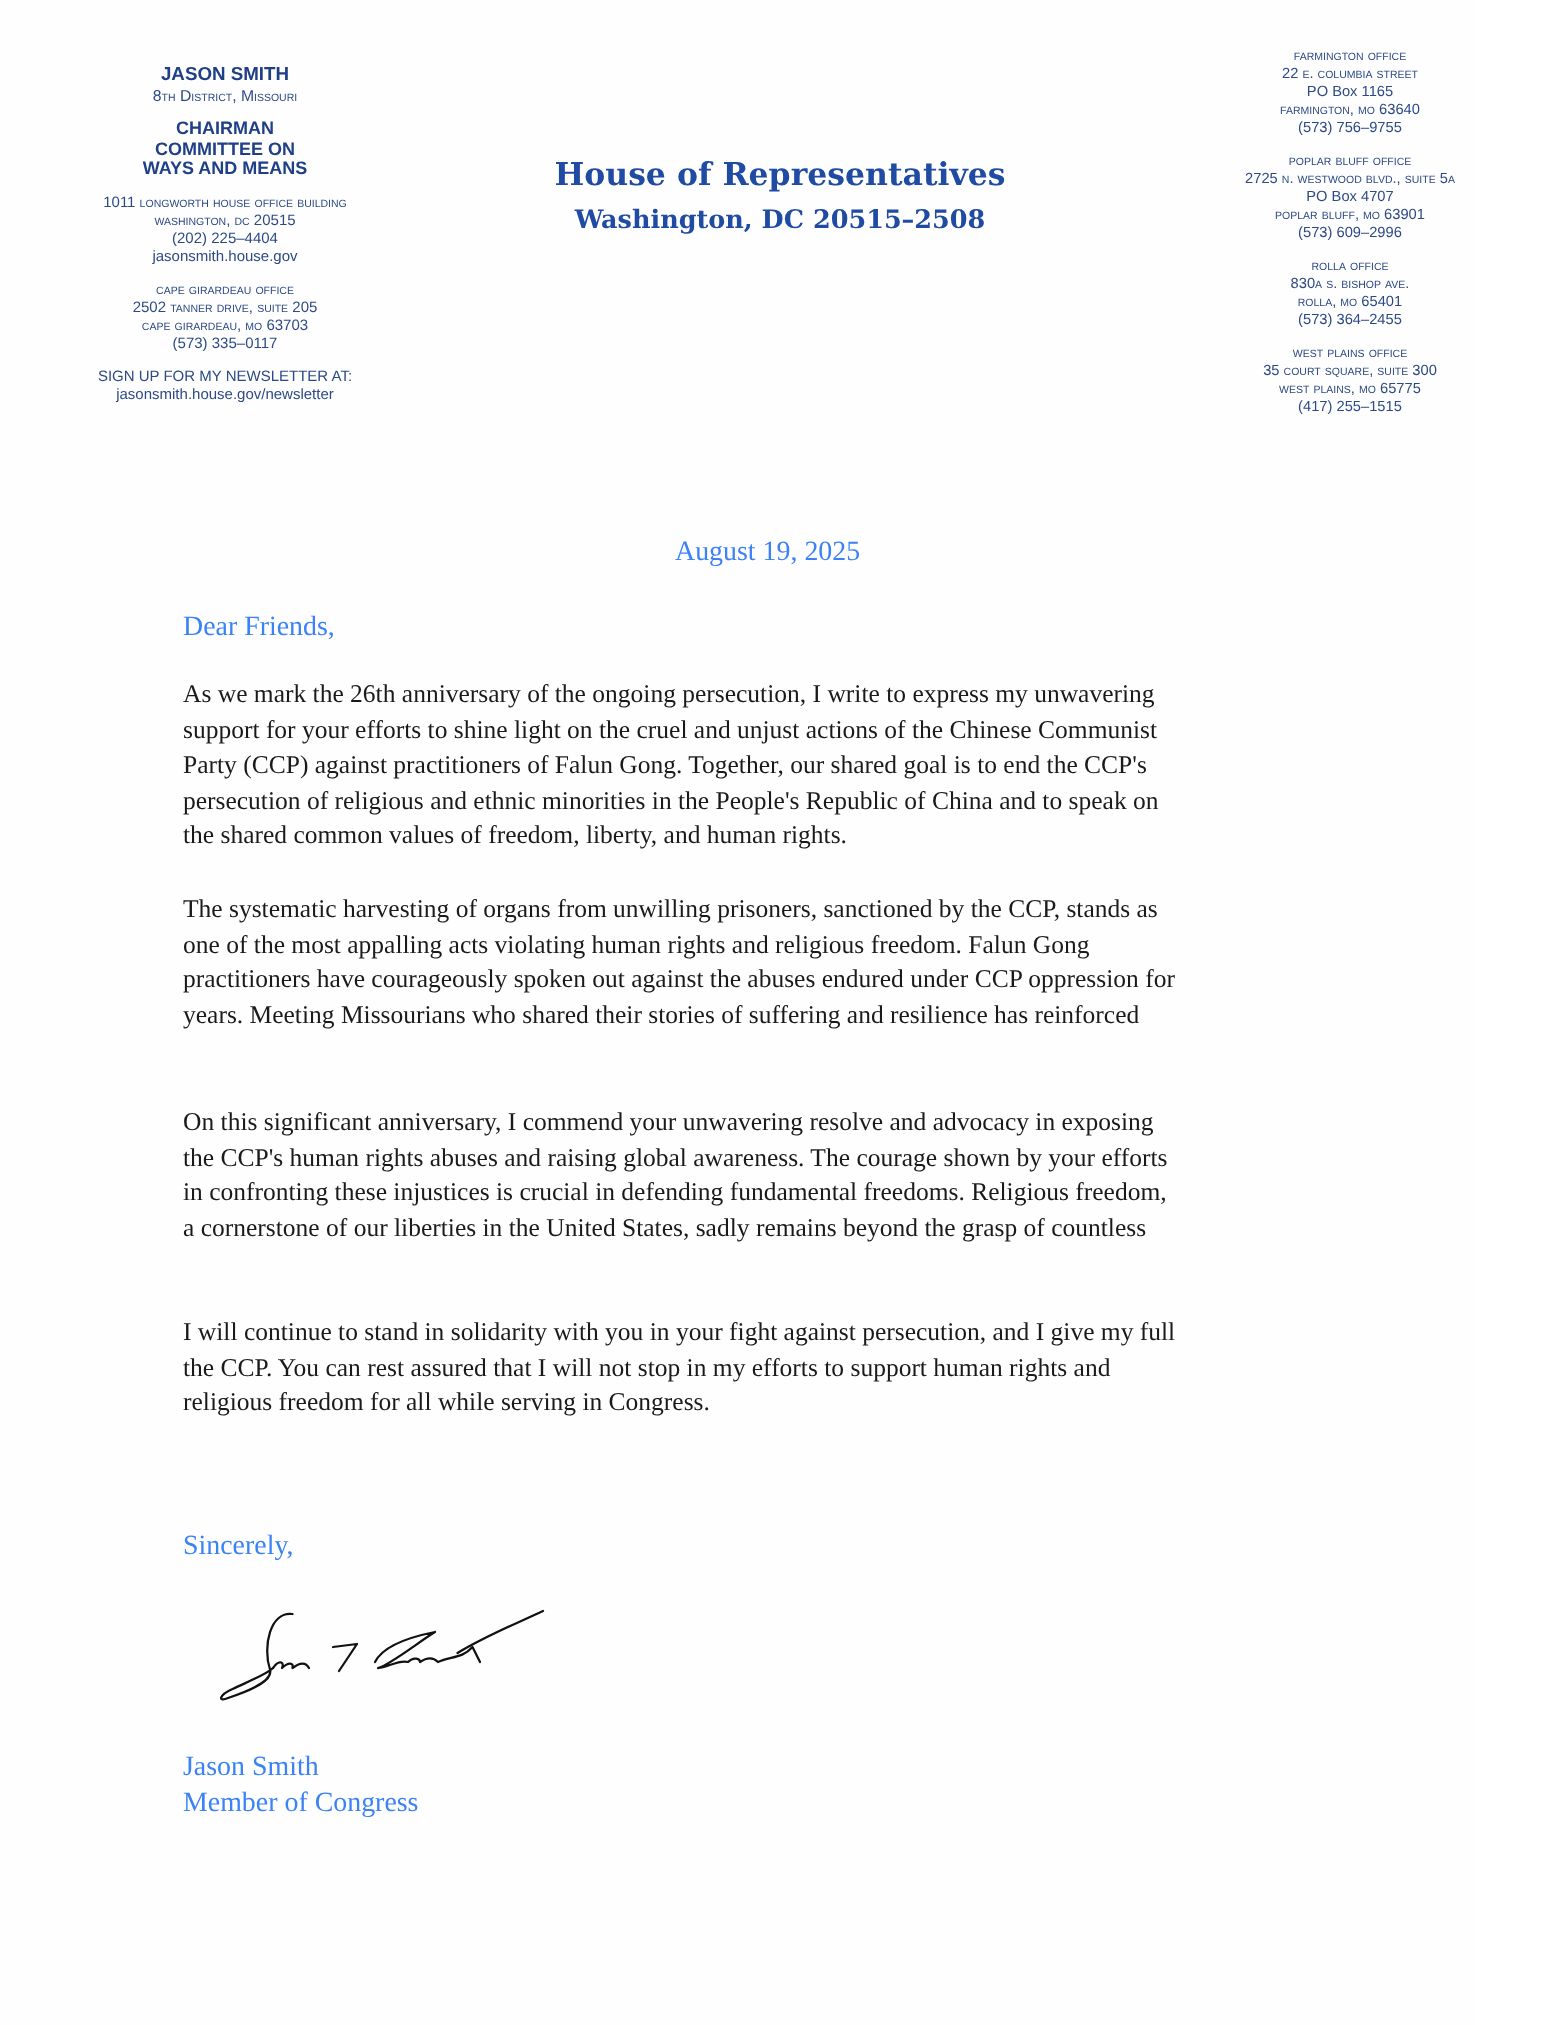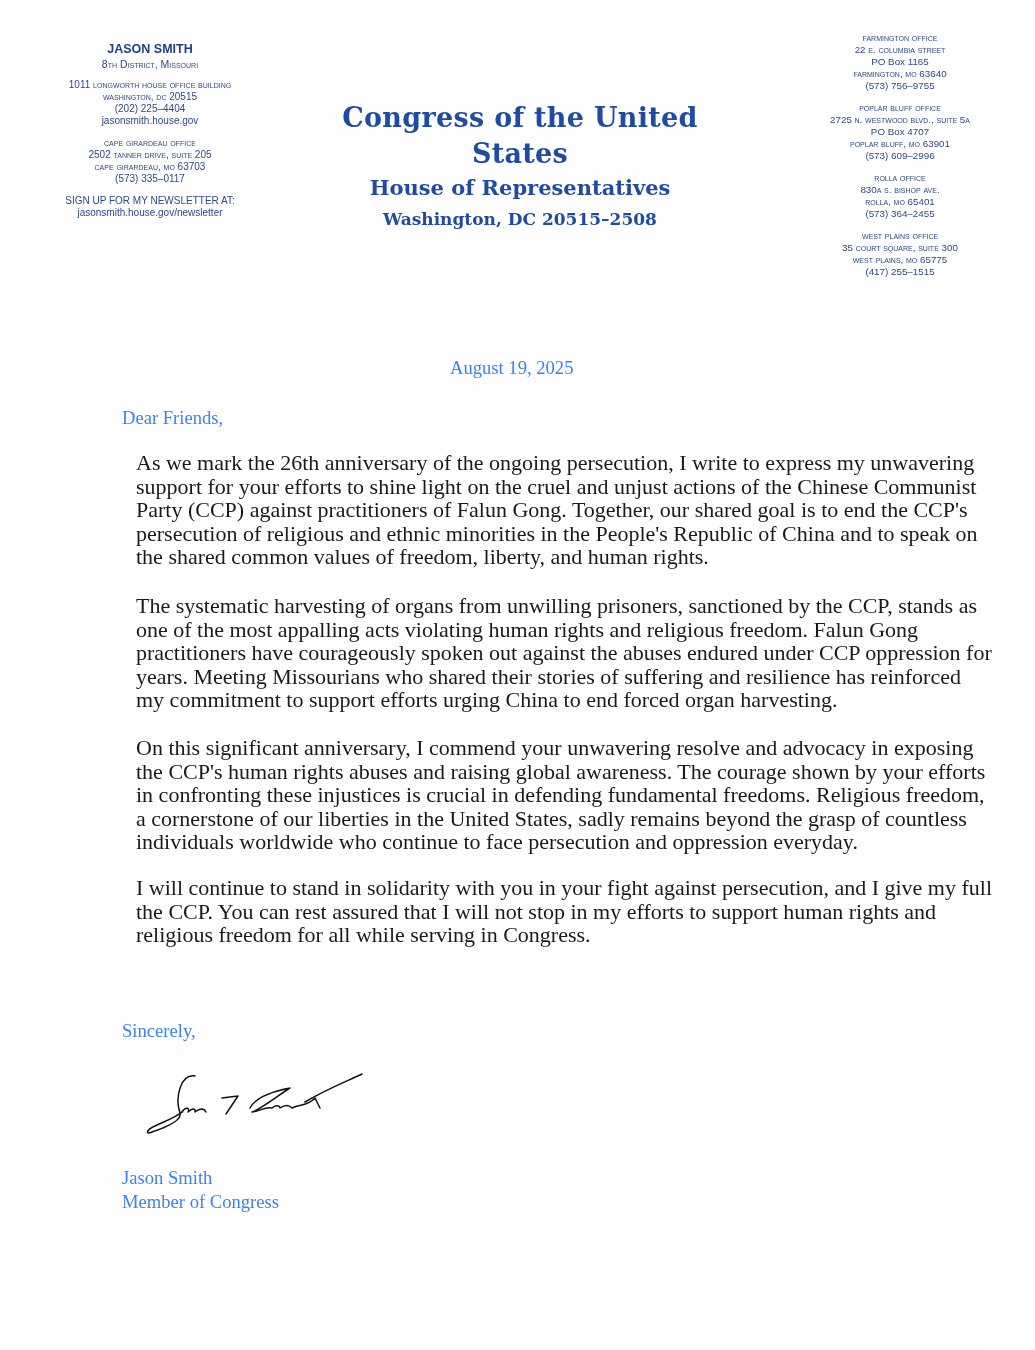--- a/index.html
+++ b/index.html
@@ -52,6 +52,11 @@
   <div class="lh-left">
     <div class="rep-name">JASON SMITH</div>
     <div class="rep-district">8th District, Missouri</div>
+    <div class="chair">
+      <div>CHAIRMAN</div>
+      <div>COMMITTEE ON</div>
+      <div>WAYS AND MEANS</div>
+    </div>
     <div class="lh-block">
       <div class="lh-line sc">1011 Longworth House Office Building</div>
       <div class="lh-line sc">Washington, DC 20515</div>

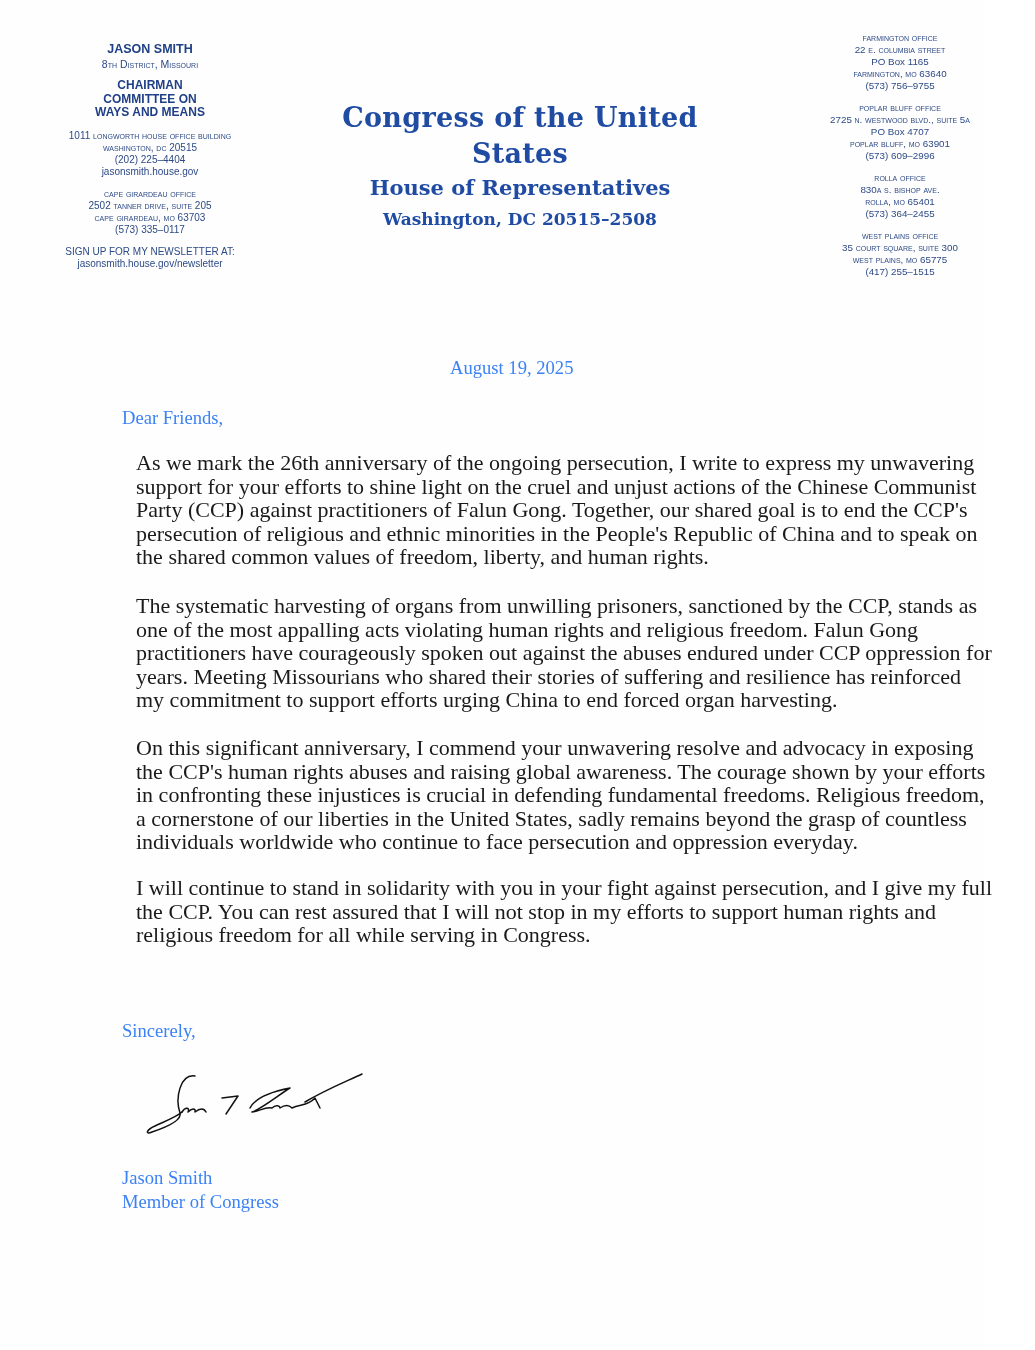--- a/index.html
+++ b/index.html
@@ -76,7 +76,6 @@
   </div>
 
   <div class="lh-center">
-    <div class="lh-title">Congress of the United States</div>
     <div class="lh-sub">House of Representatives</div>
     <div class="lh-city">Washington, DC 20515–2508</div>
   </div>

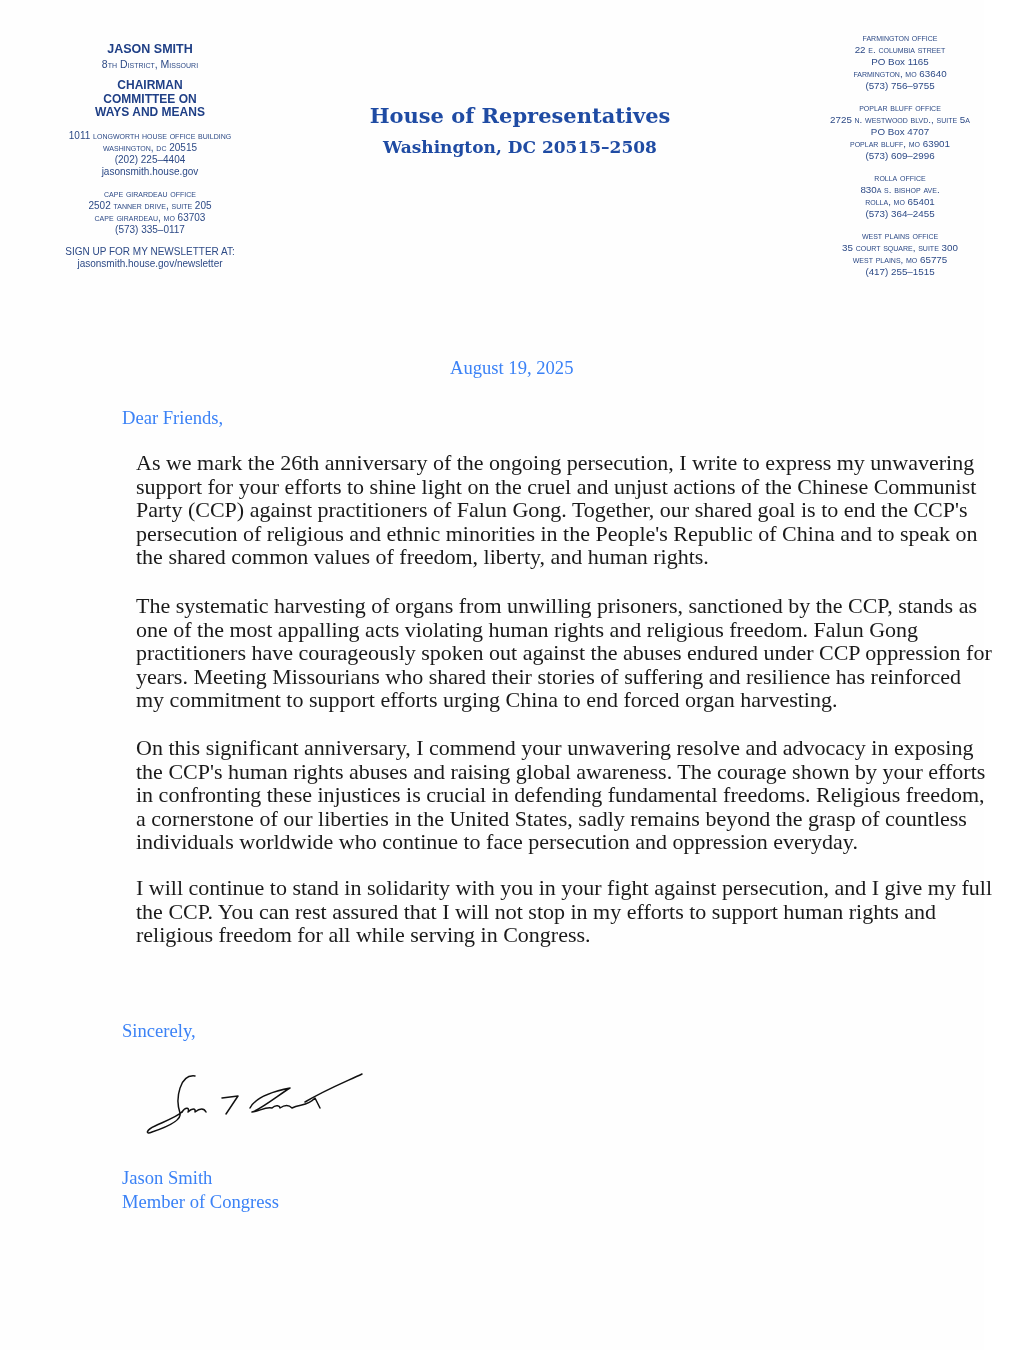--- a/index.html
+++ b/index.html
@@ -33,7 +33,7 @@
   .letter { position: absolute; font-family: "Liberation Serif", serif; color: #3b82f6; font-size: 18.6px; line-height: 23.5px; }
   .date { left: 450px; top: 356px; }
   .salutation { left: 122px; top: 406px; }
-  .para { position: absolute; left: 136px; width: 810px; font-family: "Liberation Serif", serif; color: #1a1a1a; font-size: 22px; line-height: 23.5px; }
+  .para { position: absolute; left: 122px; width: 810px; font-family: "Liberation Serif", serif; color: #1a1a1a; font-size: 17px; line-height: 23.5px; }
   .para .ln { display: block; white-space: nowrap; }
   .p1 { top: 451px; }
   .p2 { top: 594px; }

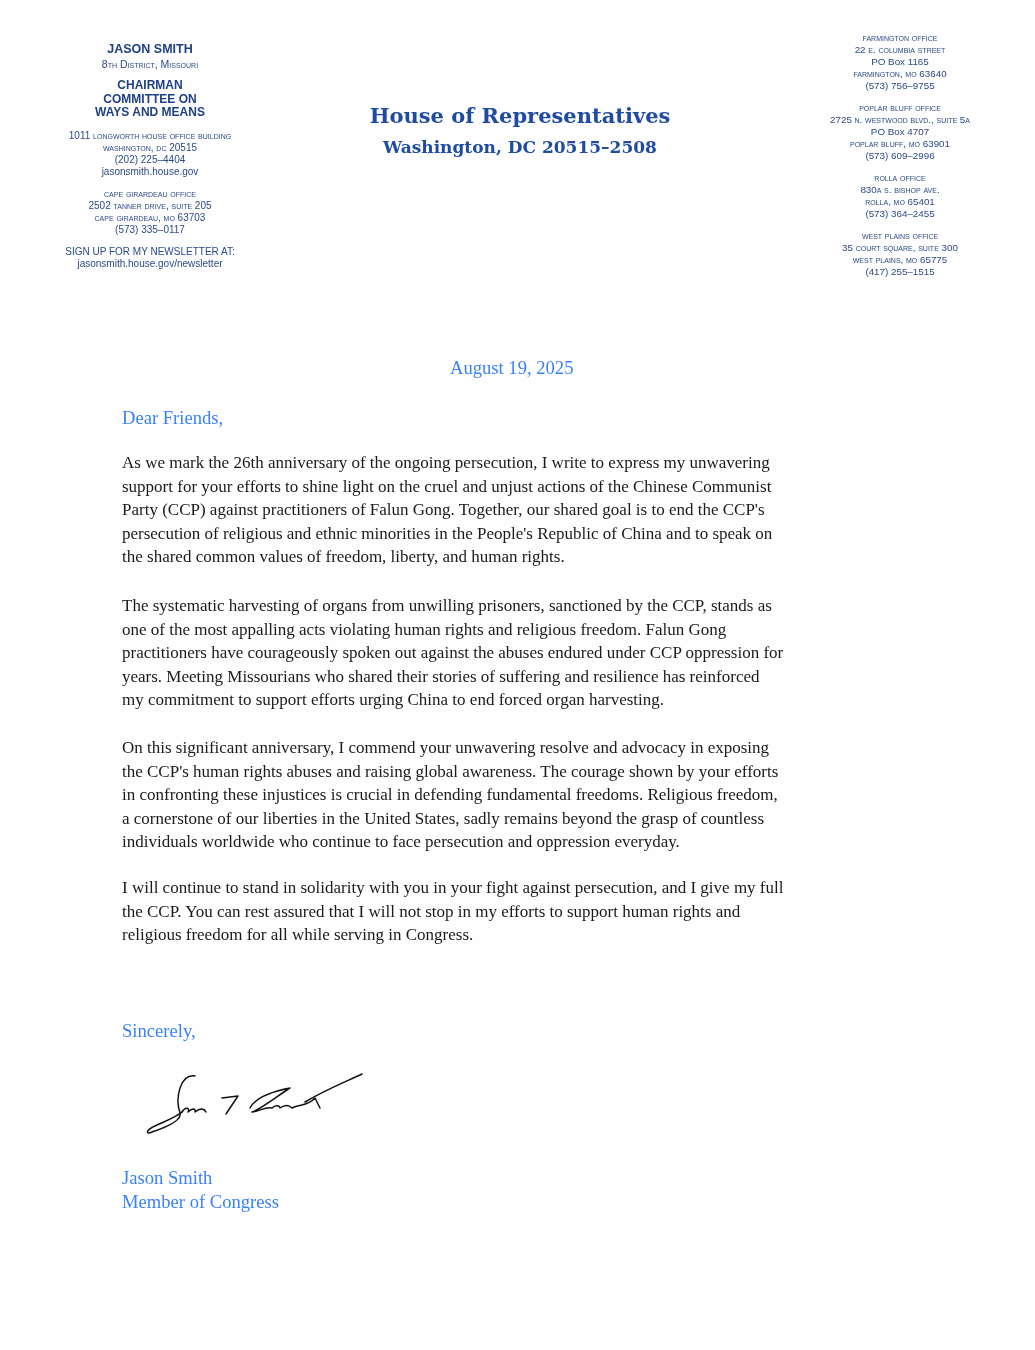--- a/index.html
+++ b/index.html
@@ -124,7 +124,6 @@
     <span class="ln">one of the most appalling acts violating human rights and religious freedom. Falun Gong</span>
     <span class="ln">practitioners have courageously spoken out against the abuses endured under CCP oppression for</span>
     <span class="ln">years. Meeting Missourians who shared their stories of suffering and resilience has reinforced</span>
-    <span class="ln">my commitment to support efforts urging China to end forced organ harvesting.</span>
   </div>
   <div class="para p3">
     <span class="ln">On this significant anniversary, I commend your unwavering resolve and advocacy in exposing</span>

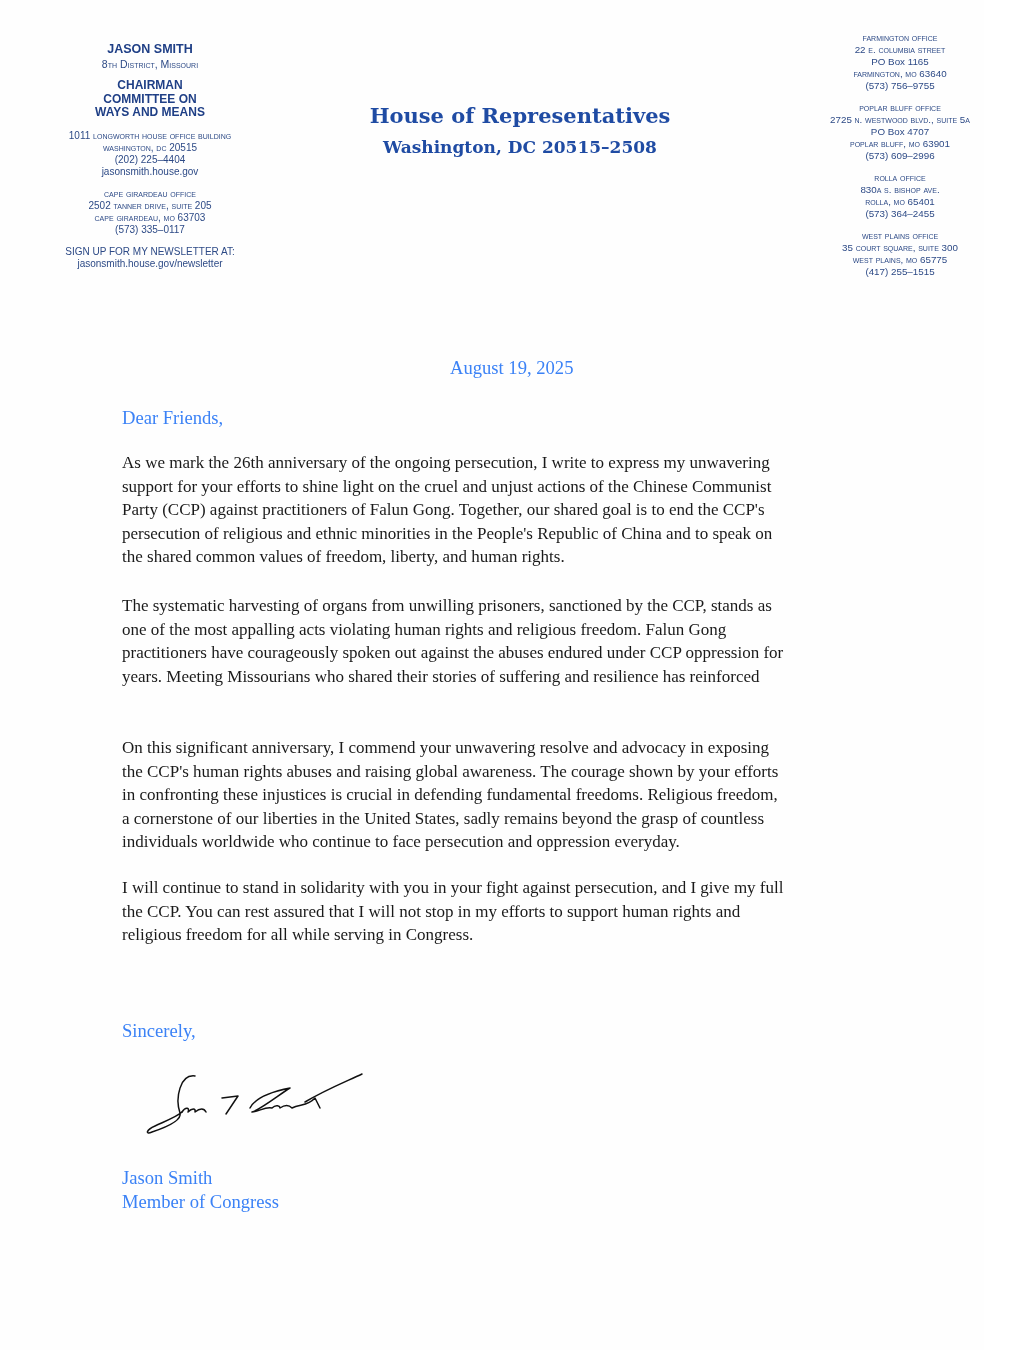--- a/index.html
+++ b/index.html
@@ -130,7 +130,6 @@
     <span class="ln">the CCP's human rights abuses and raising global awareness. The courage shown by your efforts</span>
     <span class="ln">in confronting these injustices is crucial in defending fundamental freedoms. Religious freedom,</span>
     <span class="ln">a cornerstone of our liberties in the United States, sadly remains beyond the grasp of countless</span>
-    <span class="ln">individuals worldwide who continue to face persecution and oppression everyday.</span>
   </div>
   <div class="para p4">
     <span class="ln">I will continue to stand in solidarity with you in your fight against persecution, and I give my full</span>

